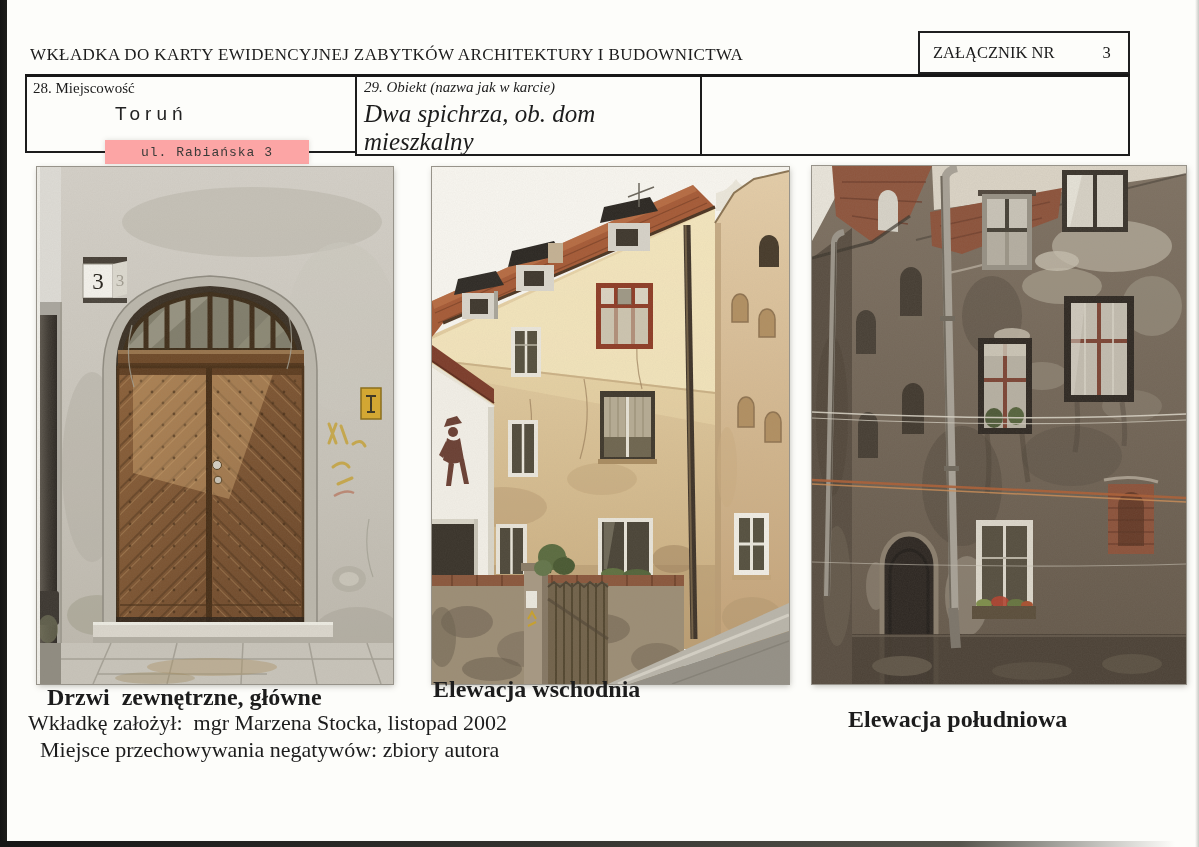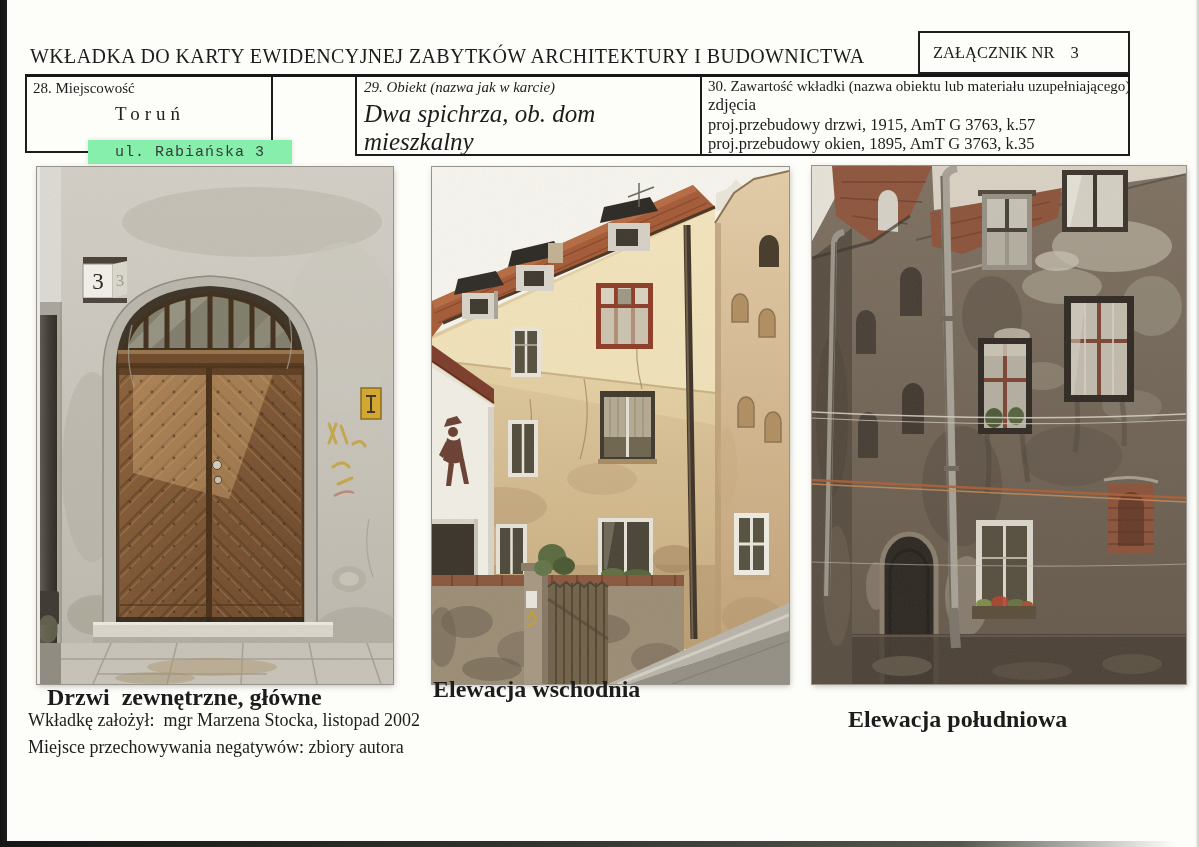--- a/index.html
+++ b/index.html
@@ -11,7 +11,7 @@
                  background:linear-gradient(to right,#161616,#34332f 45%,#56554d 80%,rgba(120,118,110,0) 98%); }
   .edge-right  { position:absolute; right:0; top:0; width:4px; height:847px;
                  background:linear-gradient(to left,#c9c9c4,rgba(200,200,196,0)); }
-  .title { position:absolute; left:30px; top:45px; font-size:20px; letter-spacing:.4px; white-space:pre-wrap; }
+  .title { position:absolute; left:30px; top:45px; font-size:17px; letter-spacing:.4px; white-space:pre-wrap; }
   .attach { position:absolute; left:918px; top:31px; width:212px; height:43px;
             border:2px solid #1f1f1f; box-sizing:border-box; display:flex; align-items:center;
             padding-left:13px; font-size:16.5px; }

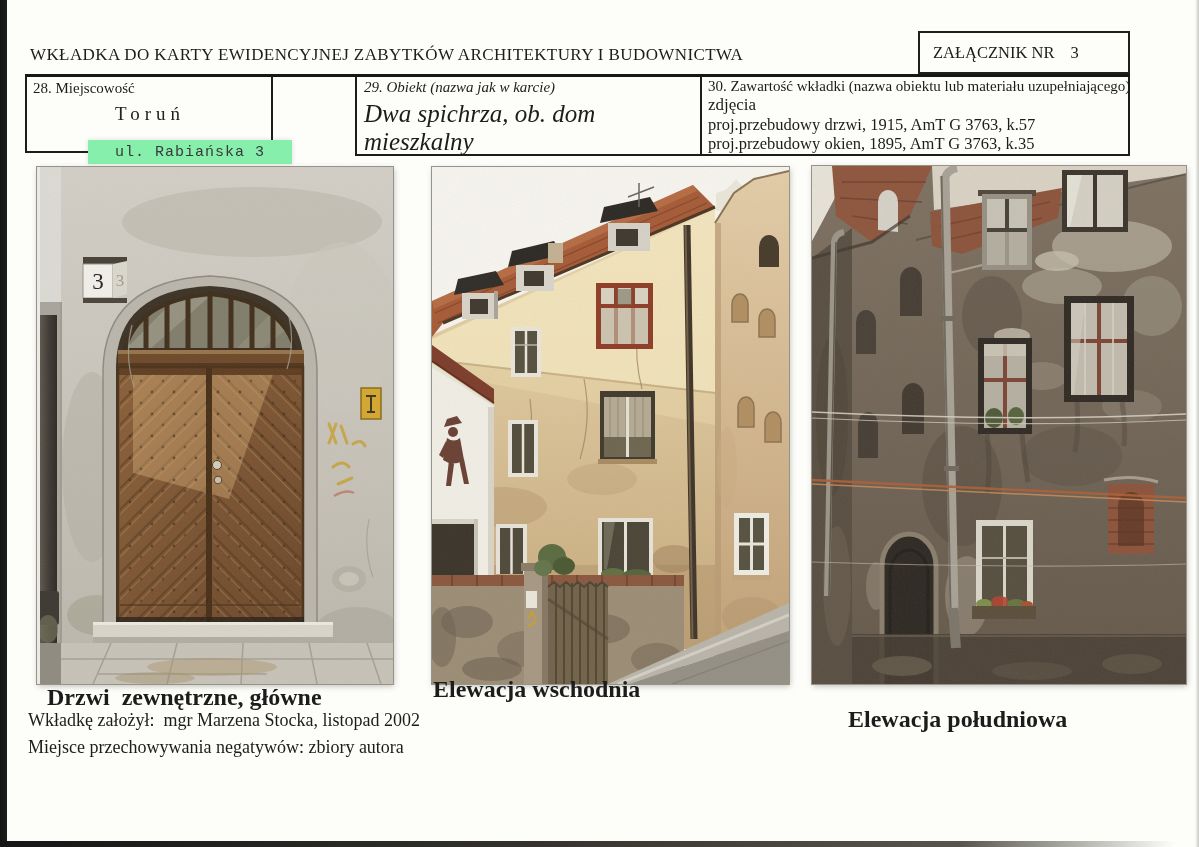--- a/index.html
+++ b/index.html
@@ -14,7 +14,7 @@
   .title { position:absolute; left:30px; top:45px; font-size:17px; letter-spacing:.4px; white-space:pre-wrap; }
   .attach { position:absolute; left:918px; top:31px; width:212px; height:43px;
             border:2px solid #1f1f1f; box-sizing:border-box; display:flex; align-items:center;
-            padding-left:13px; font-size:16.5px; }
+            padding-left:13px; font-size:16.5px;gap:32px; }
   .attach .num { margin-left:16px; }
   .rule { position:absolute; left:25px; top:74px; width:1105px; height:2.5px; background:#161616; }
   .cell28 { position:absolute; left:25px; top:76px; width:248px; height:77px; box-sizing:border-box;

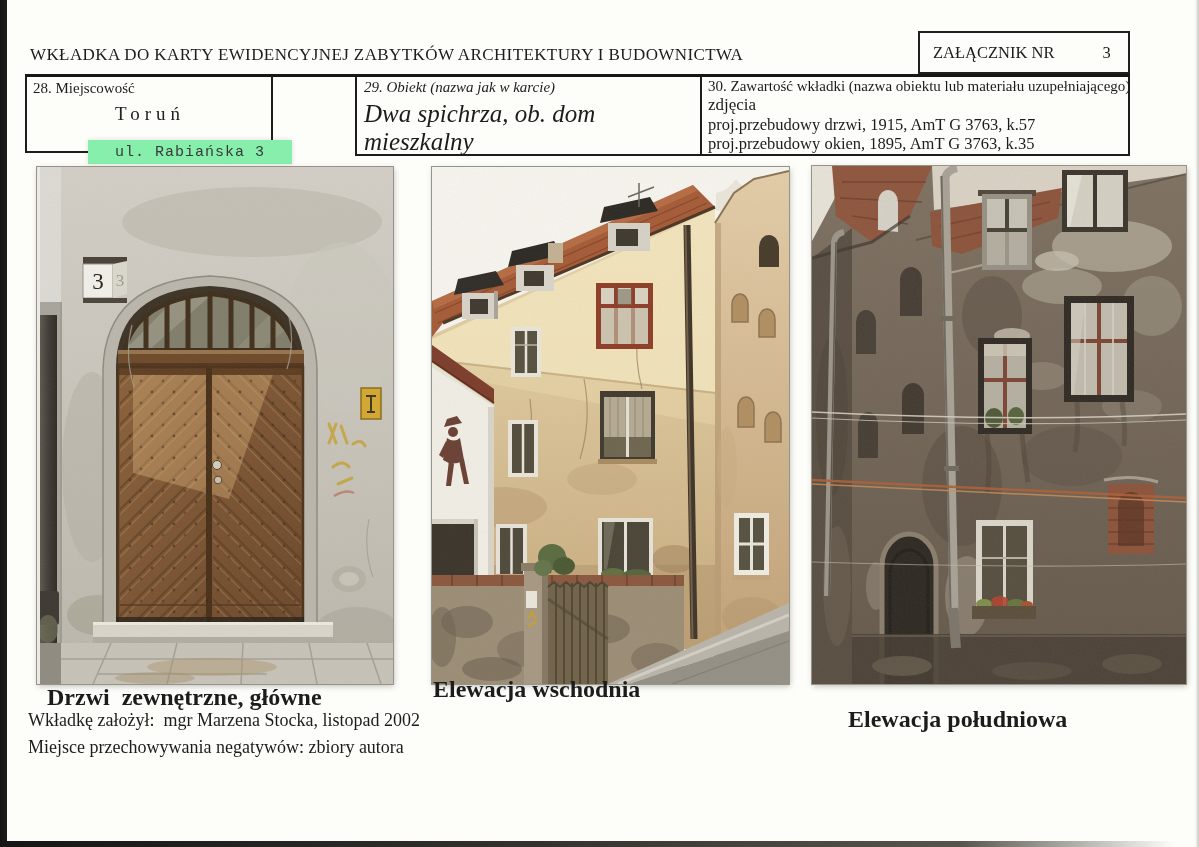--- a/index.html
+++ b/index.html
@@ -17,7 +17,7 @@
             padding-left:13px; font-size:16.5px;gap:32px; }
   .attach .num { margin-left:16px; }
   .rule { position:absolute; left:25px; top:74px; width:1105px; height:2.5px; background:#161616; }
-  .cell28 { position:absolute; left:25px; top:76px; width:248px; height:77px; box-sizing:border-box;
+  .cell28 { position:absolute; left:25px; top:76px; width:332px; height:77px; box-sizing:border-box;
             border-left:2px solid #1c1c1c; border-right:2px solid #1c1c1c; border-bottom:2px solid #1c1c1c; }
   .cell28 .lbl { position:absolute; left:6px; top:4px; font-size:15px; }
   .cell28 .val { position:absolute; left:88px; top:27px; font-family:Liberation Serif, serif;

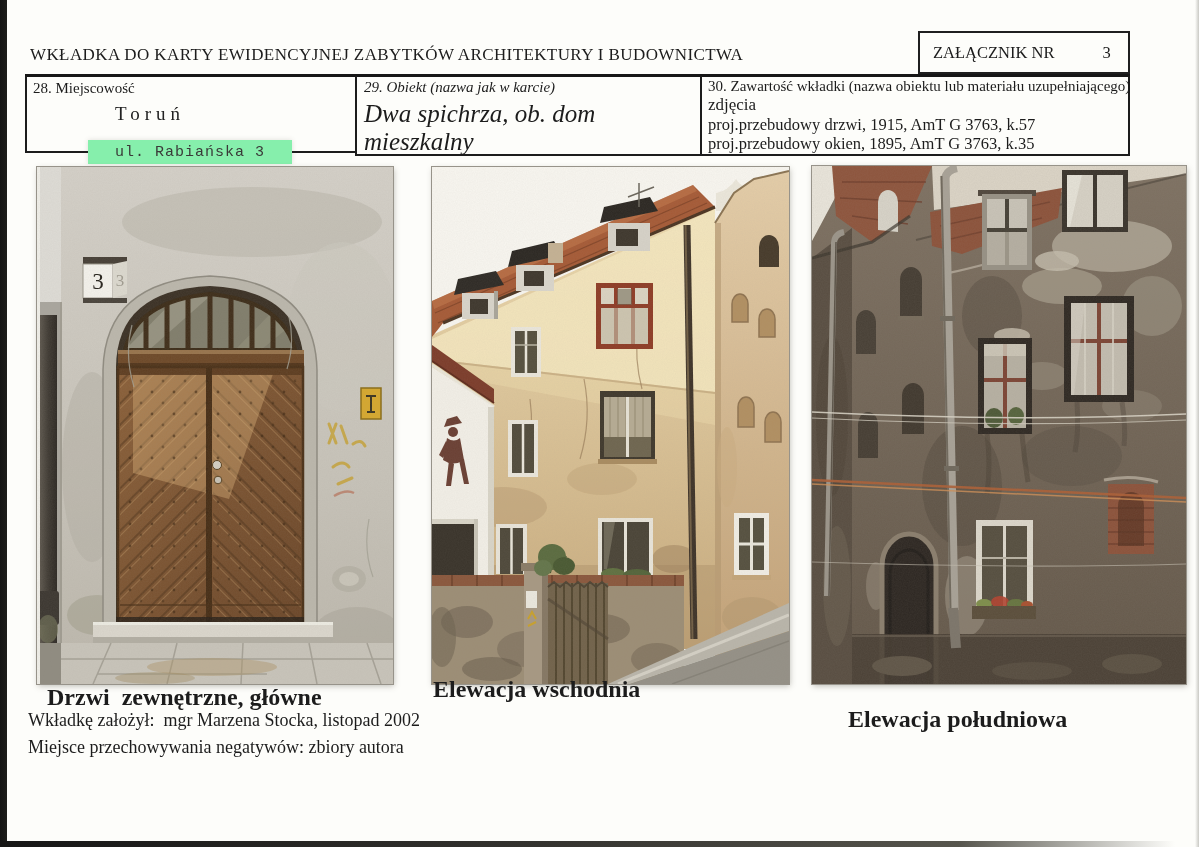--- a/index.html
+++ b/index.html
@@ -73,12 +73,6 @@
       <div class="lbl">29. Obiekt (nazwa jak w karcie)</div>
       <div class="val">Dwa spichrza, ob. dom mieszkalny</div>
     </div>
-    <div class="c30">
-      <div class="lbl">30. Zawartość wkładki (nazwa obiektu lub materiału uzupełniającego)</div>
-      <div class="l1">zdjęcia</div>
-      <div class="l2">proj.przebudowy drzwi, 1915, AmT G 3763, k.57</div>
-      <div class="l3">proj.przebudowy okien, 1895, AmT G 3763, k.35</div>
-    </div>
   </div>
 
   <div class="photo" id="photo1">

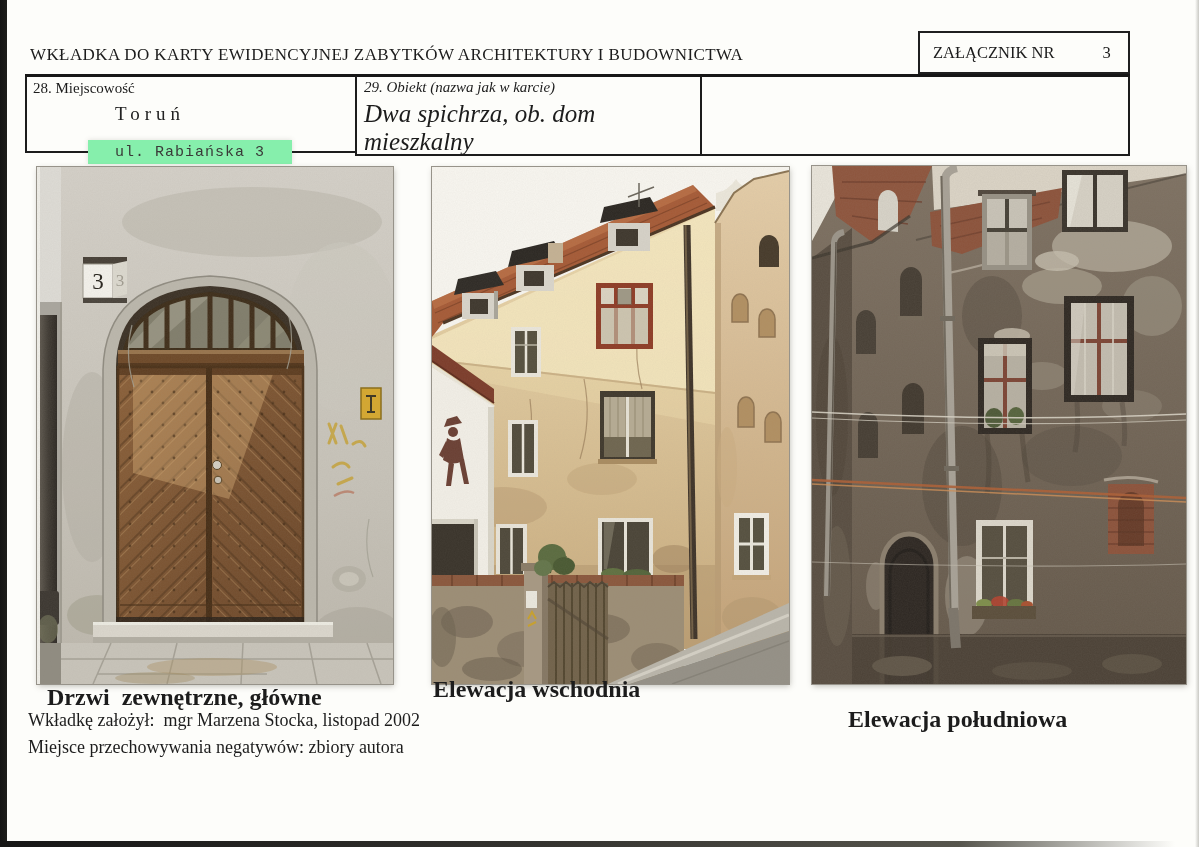--- a/index.html
+++ b/index.html
@@ -20,7 +20,7 @@
   .cell28 { position:absolute; left:25px; top:76px; width:332px; height:77px; box-sizing:border-box;
             border-left:2px solid #1c1c1c; border-right:2px solid #1c1c1c; border-bottom:2px solid #1c1c1c; }
   .cell28 .lbl { position:absolute; left:6px; top:4px; font-size:15px; }
-  .cell28 .val { position:absolute; left:88px; top:27px; font-family:Liberation Serif, serif;
+  .cell28 .val { position:absolute; left:88px; top:27px; font-family:Liberation Sans, sans-serif;
                  font-size:19px; letter-spacing:5px; color:#222; }
   .addr { position:absolute; left:88px; top:140px; width:204px; height:24px; background:#86efac;
           box-shadow:0 0 5px rgba(90,85,70,.18); font-family:"Liberation Mono", monospace;

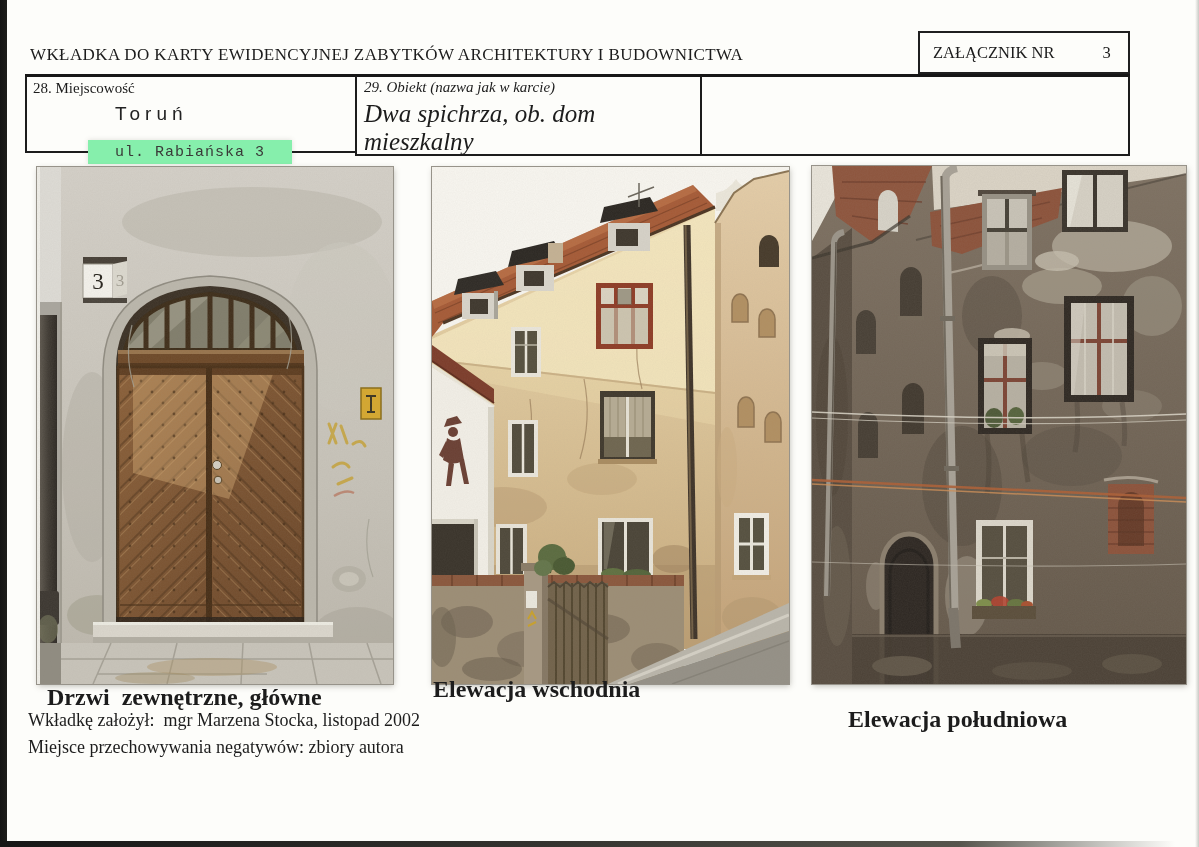--- a/index.html
+++ b/index.html
@@ -22,9 +22,9 @@
   .cell28 .lbl { position:absolute; left:6px; top:4px; font-size:15px; }
   .cell28 .val { position:absolute; left:88px; top:27px; font-family:Liberation Sans, sans-serif;
                  font-size:19px; letter-spacing:5px; color:#222; }
-  .addr { position:absolute; left:88px; top:140px; width:204px; height:24px; background:#86efac;
+  .addr { position:absolute; left:105px; top:140px; width:204px; height:24px; background:#fca5a5;
           box-shadow:0 0 5px rgba(90,85,70,.18); font-family:"Liberation Mono", monospace;
-          font-size:15px; letter-spacing:1px; color:#3a3a38; display:flex; align-items:center; justify-content:center; }
+          font-size:13px; letter-spacing:1px; color:#3a3a38; display:flex; align-items:center; justify-content:center; }
   .cellR { position:absolute; left:355px; top:76px; width:775px; height:80px; box-sizing:border-box;
            border-left:2px solid #1c1c1c; border-right:2px solid #1c1c1c; border-bottom:2px solid #1c1c1c; }
   .c29 { position:absolute; left:0; top:0; width:345px; height:100%; box-sizing:border-box; border-right:2px solid #1c1c1c;font-style:italic; }

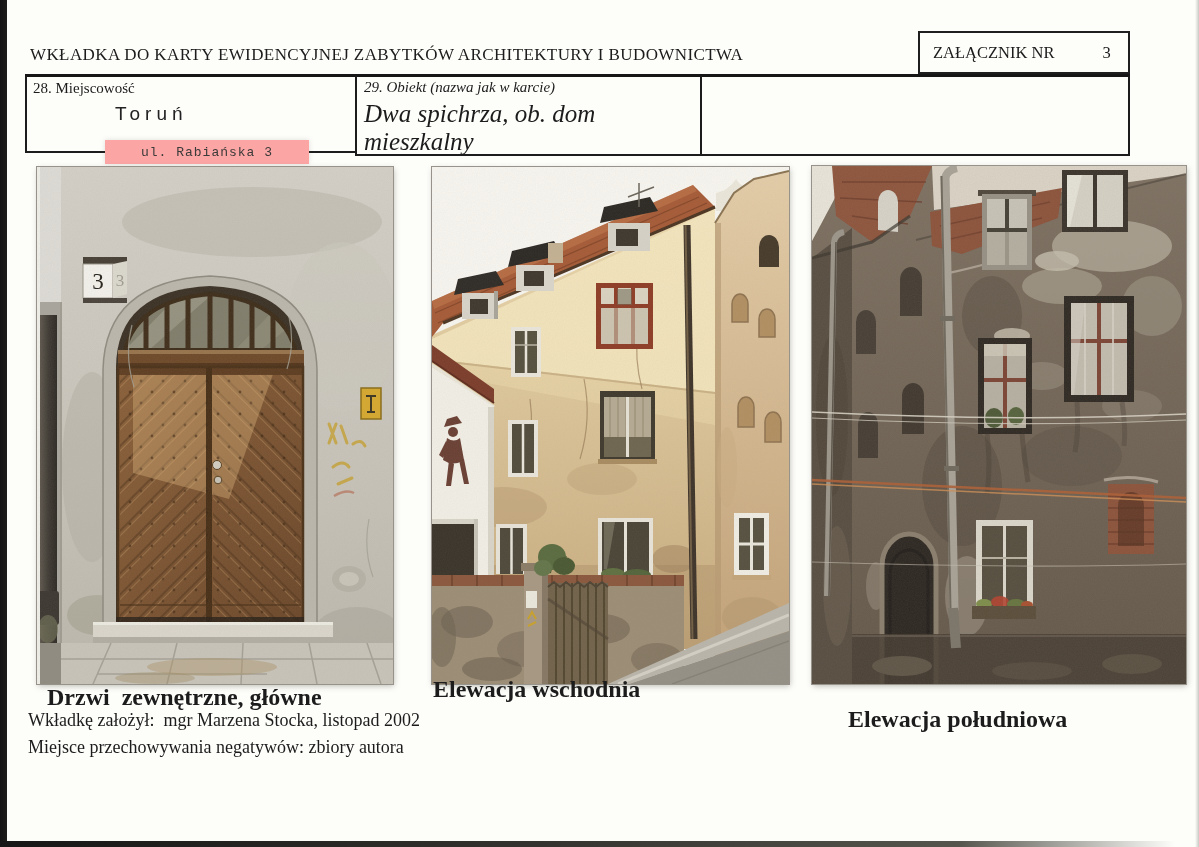--- a/index.html
+++ b/index.html
@@ -44,7 +44,7 @@
   #cap1 { left:47px;  top:684px; }
   #cap2 { left:433px; top:676px; }
   #cap3 { left:848px; top:682px;margin-top:24px; }
-  .foot { position:absolute; font-size:18px; white-space:pre-wrap; }
+  .foot { position:absolute; font-size:22px; white-space:pre-wrap; }
   #foot1 { left:28px; top:710px; }
   #foot2 { left:28px; top:737px;text-align:right; }
 </style>

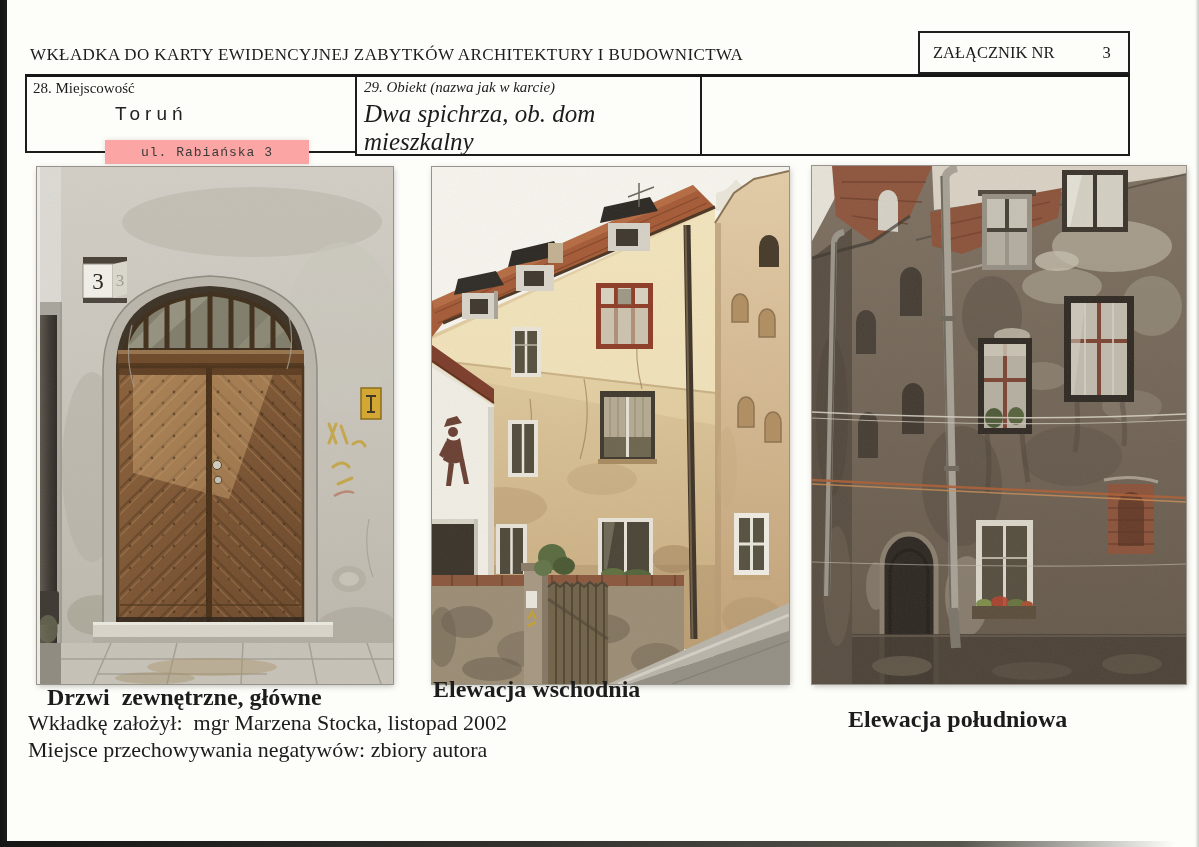--- a/index.html
+++ b/index.html
@@ -46,7 +46,7 @@
   #cap3 { left:848px; top:682px;margin-top:24px; }
   .foot { position:absolute; font-size:22px; white-space:pre-wrap; }
   #foot1 { left:28px; top:710px; }
-  #foot2 { left:28px; top:737px;text-align:right; }
+  #foot2 { left:40px; top:737px;text-align:right; }
 </style>
 </head>
 <body>

